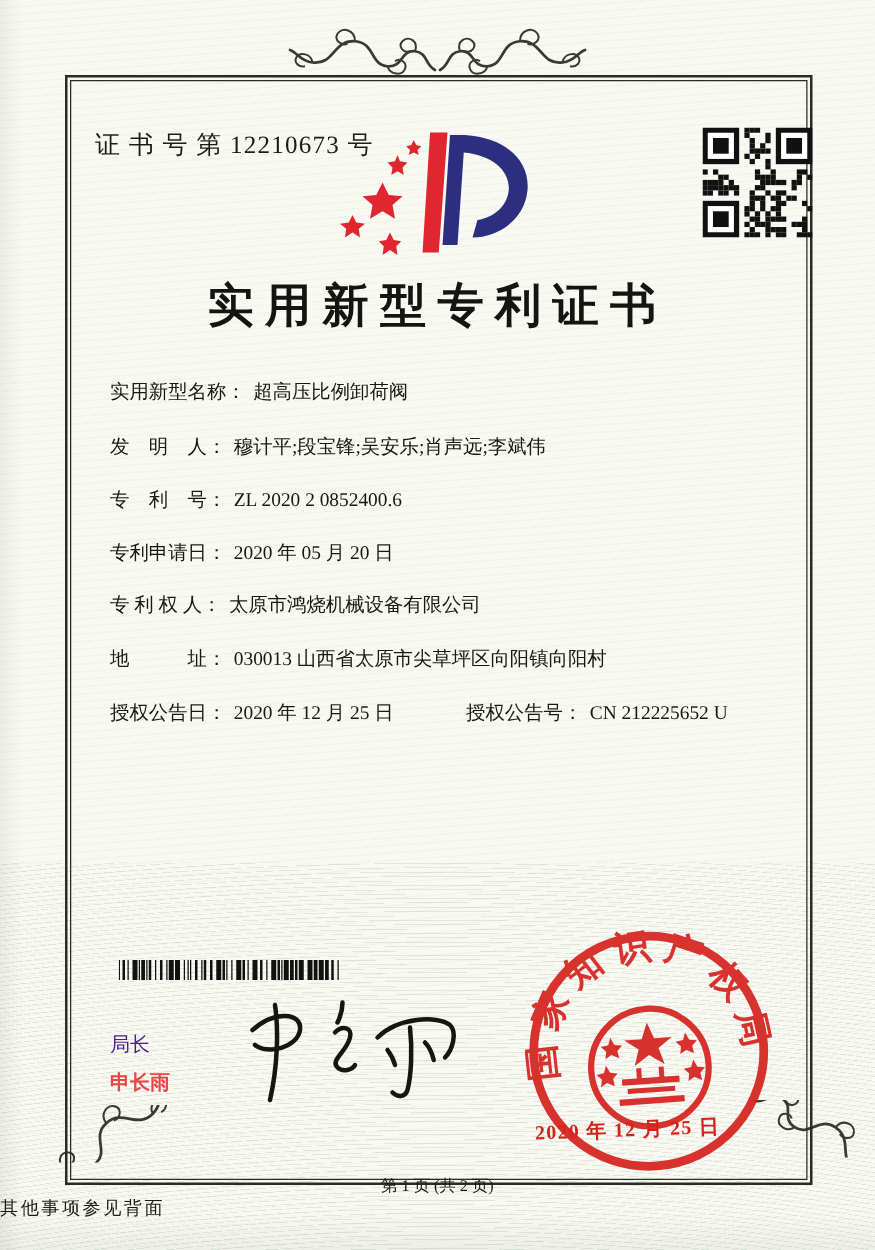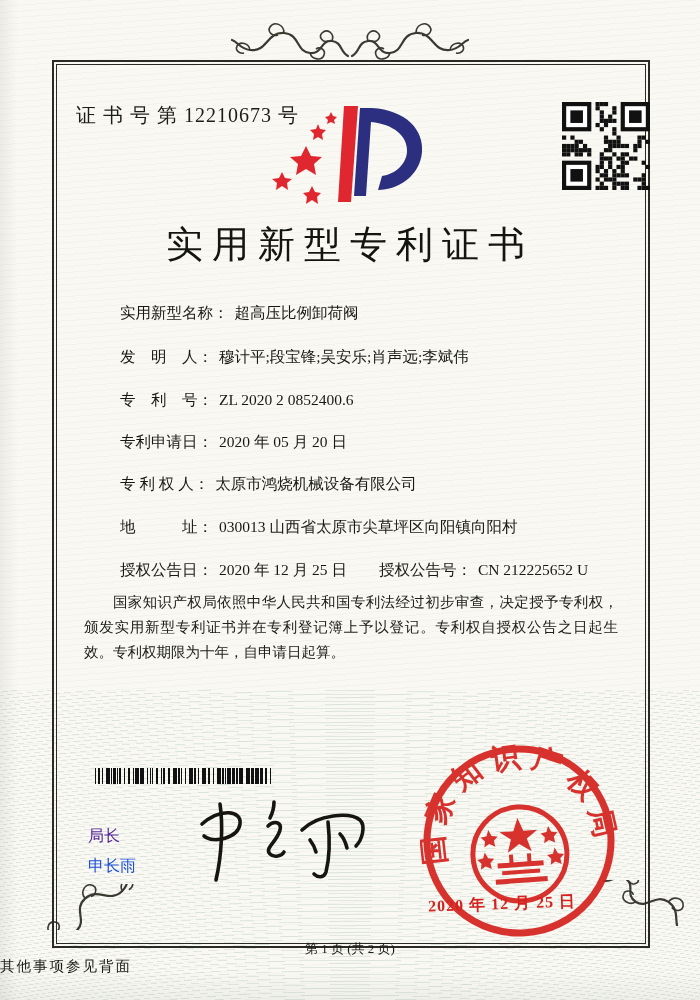--- a/index.html
+++ b/index.html
@@ -23,7 +23,7 @@
   .frame-inner{position:absolute;inset:2px;border:1px solid #2b2b24;}
   .abs{position:absolute;}
   .certno{left:76px;top:102px;font-size:20px;letter-spacing:1px;color:#1d1d18;}
-  .title{left:0;right:0;top:220px;text-align:center;font-size:37px;font-weight:normal;
+  .title{left:0;right:0;top:220px;text-align:center;font-size:37px;font-weight:bold;
     letter-spacing:9px;color:#141410;}
   .row{left:88px;font-size:15.5px;color:#191914;white-space:nowrap;}
   .row .lab{display:inline-block;margin-left:32px;}

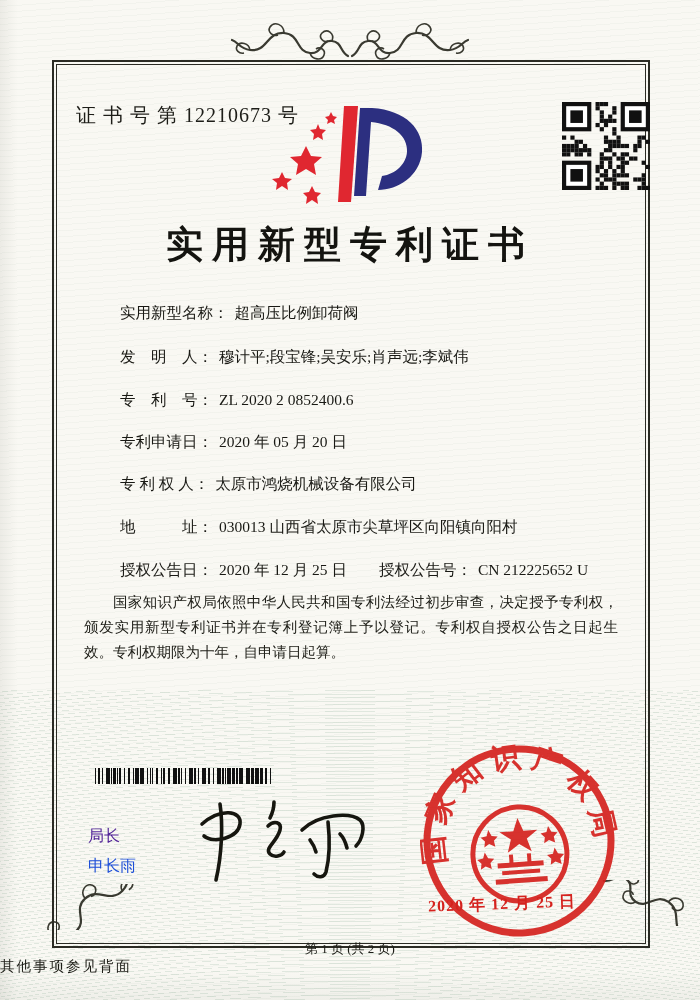--- a/index.html
+++ b/index.html
@@ -26,7 +26,7 @@
   .title{left:0;right:0;top:220px;text-align:center;font-size:37px;font-weight:bold;
     letter-spacing:9px;color:#141410;}
   .row{left:88px;font-size:15.5px;color:#191914;white-space:nowrap;}
-  .row .lab{display:inline-block;margin-left:32px;}
+  .row .lab{display:inline-block;}
   .row .val{margin-left:6px;}
   .pair2{margin-left:58px;text-align:center;}
   .paras{left:84px;top:590px;width:534px;font-size:14.5px;line-height:25px;

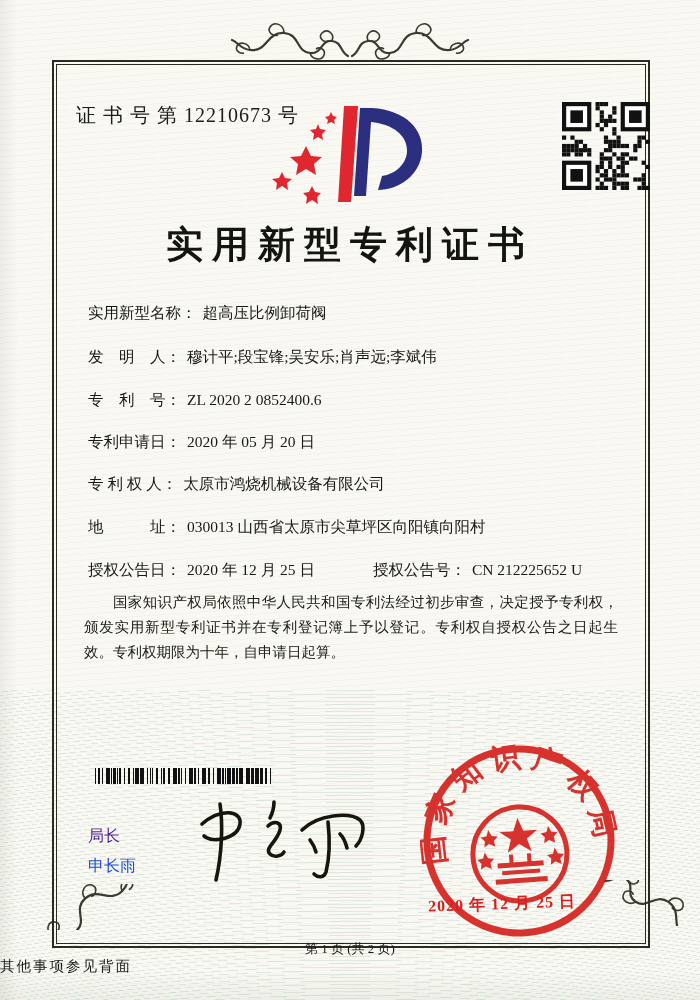--- a/index.html
+++ b/index.html
@@ -241,7 +241,6 @@
 </div>
 
 <div class="abs paras">
-  <p>国家知识产权局依照中华人民共和国专利法经过初步审查，决定授予专利权，颁发实用新型专利证书并在专利登记簿上予以登记。专利权自授权公告之日起生效。专利权期限为十年，自申请日起算。</p>
 </div>
 
 <svg class="abs" style="left:95px;top:768px" width="178" height="16" id="barcode">

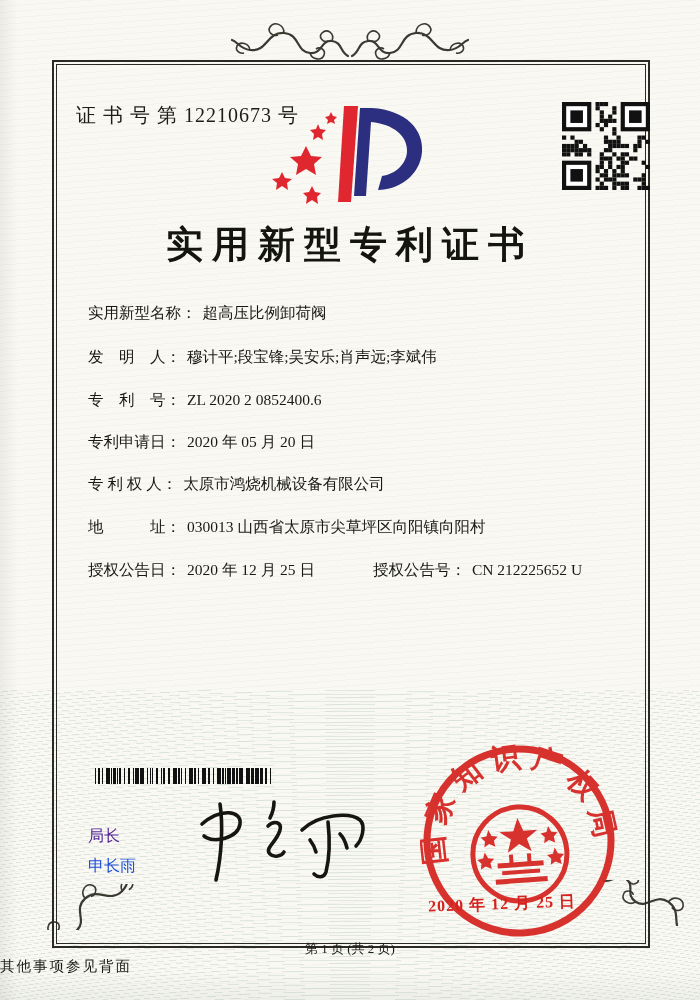--- a/index.html
+++ b/index.html
@@ -33,7 +33,7 @@
     color:#20201a;text-align:justify;font-style:oblique 4deg;}
   .paras p{margin:0;text-indent:2em;}
   .sig-title{left:88px;top:826px;font-size:16px;color:#4c1d95;}
-  .sig-name{left:88px;top:856px;font-size:16px;color:#1d4ed8;}
+  .sig-name{left:88px;top:856px;font-size:16px;color:#ef4444;font-weight:bold;}
   .footer-page{left:0;right:0;top:918px;text-align:center;font-size:13px;color:#1c1c16;margin-top:22px;}
   .back-note{left:0;right:0;top:957px;text-align:left;font-size:14.5px;color:#1c1c16;
     font-style:oblique 4deg;letter-spacing:2px;}

